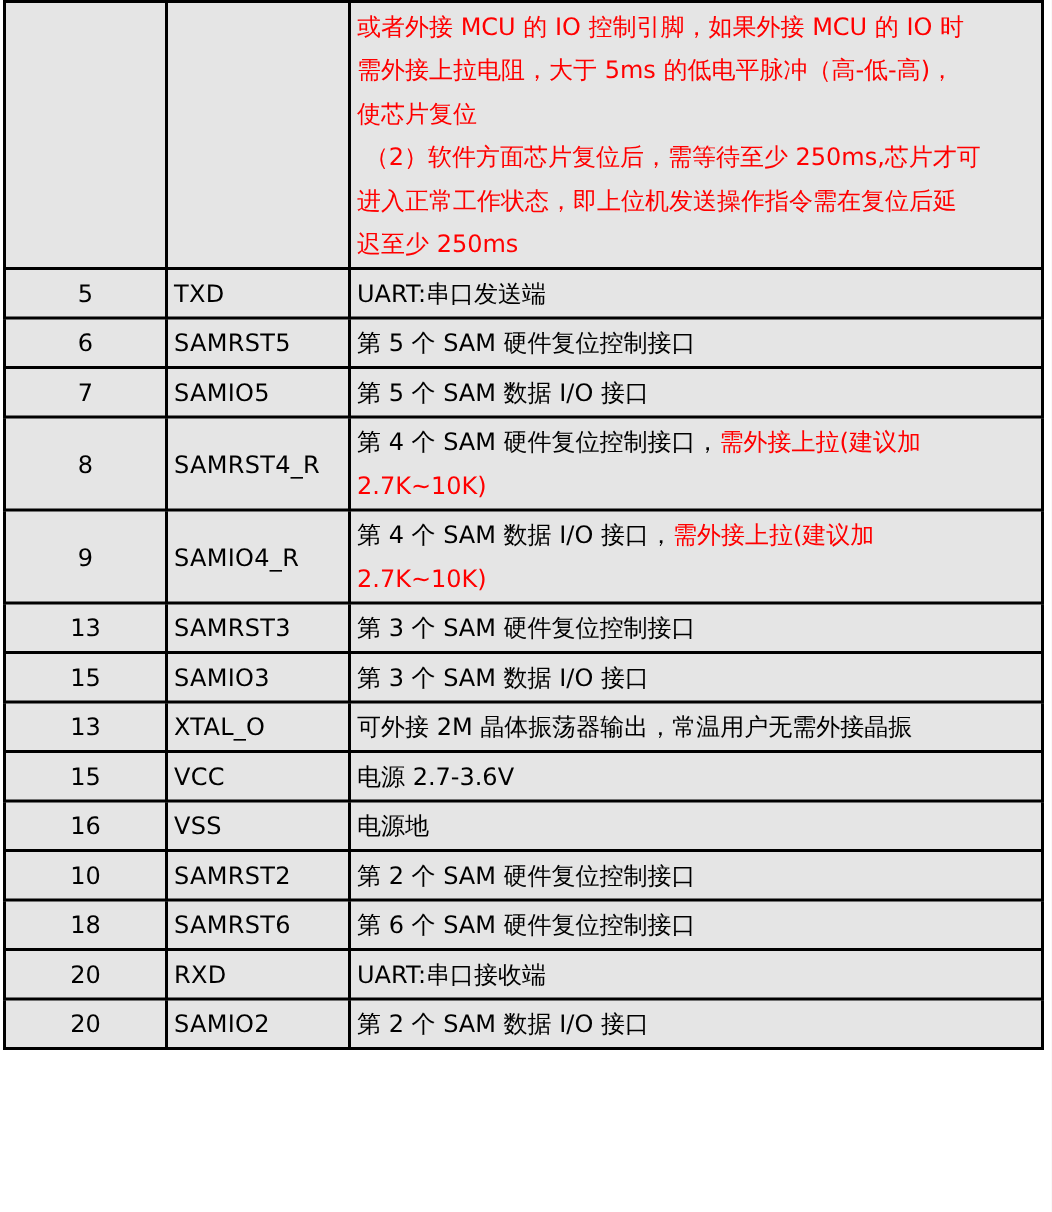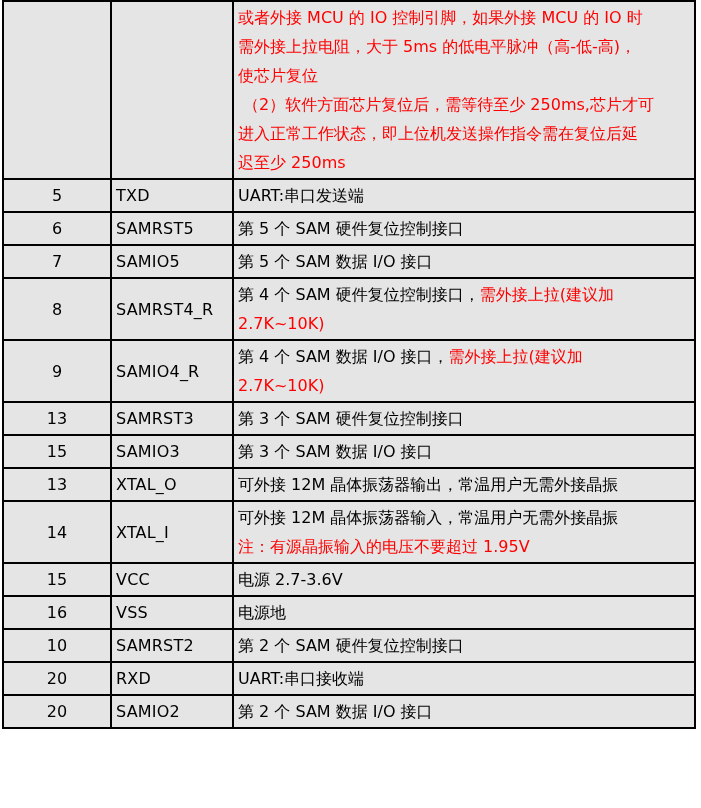--- a/index.html
+++ b/index.html
@@ -124,7 +124,7 @@
         <td class="pin-cell">13</td>
         <td class="name-cell">XTAL_O</td>
         <td class="desc-cell">
-          <div class="desc-line"><span class="seg">可外接 12M 晶体振荡器输出，常温用户无需外接晶振</span></div>
+          <div class="desc-line"><span class="seg">可外接 2M 晶体振荡器输出，常温用户无需外接晶振</span></div>
         </td>
       </tr>
       <tr>

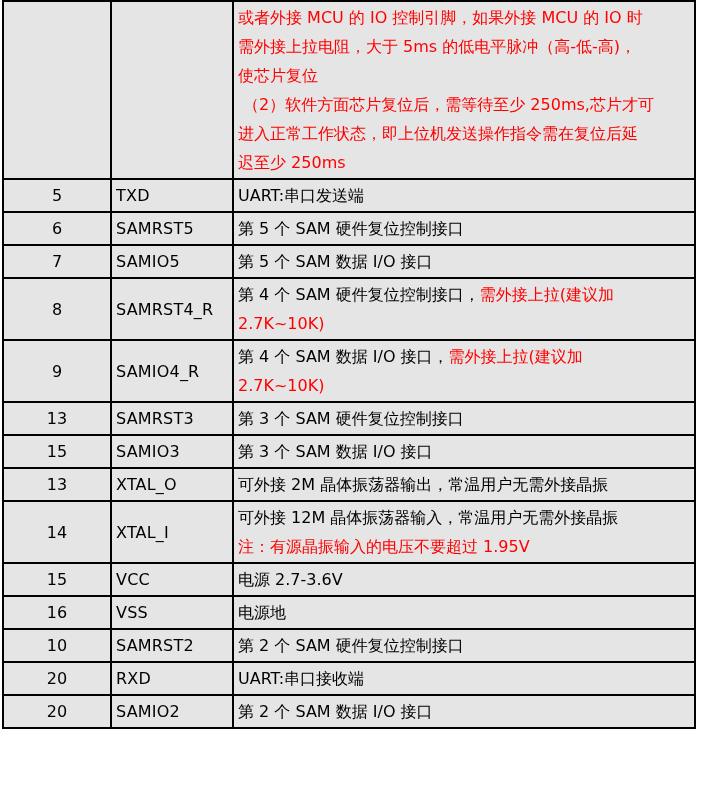--- a/index.html
+++ b/index.html
@@ -128,14 +128,6 @@
         </td>
       </tr>
       <tr>
-        <td class="pin-cell">14</td>
-        <td class="name-cell">XTAL_I</td>
-        <td class="desc-cell">
-          <div class="desc-line"><span class="seg">可外接 12M 晶体振荡器输入，常温用户无需外接晶振</span></div>
-          <div class="desc-line"><span class="seg red">注：有源晶振输入的电压不要超过 1.95V</span></div>
-        </td>
-      </tr>
-      <tr>
         <td class="pin-cell">15</td>
         <td class="name-cell">VCC</td>
         <td class="desc-cell">

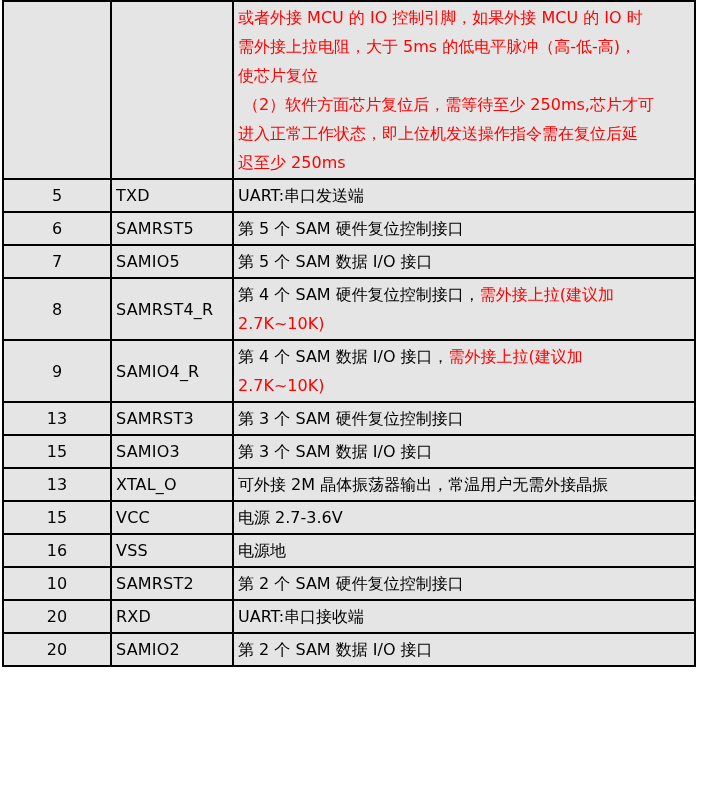--- a/index.html
+++ b/index.html
@@ -149,6 +149,13 @@
         </td>
       </tr>
       <tr>
+        <td class="pin-cell">18</td>
+        <td class="name-cell">SAMRST6</td>
+        <td class="desc-cell">
+          <div class="desc-line"><span class="seg">第 6 个 SAM 硬件复位控制接口</span></div>
+        </td>
+      </tr>
+      <tr>
         <td class="pin-cell">20</td>
         <td class="name-cell">RXD</td>
         <td class="desc-cell">

